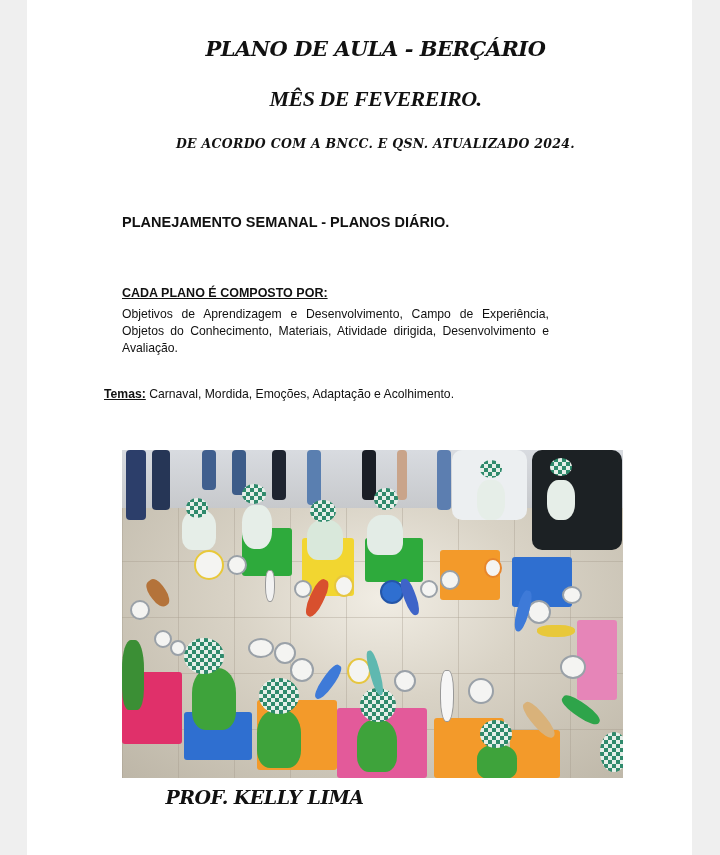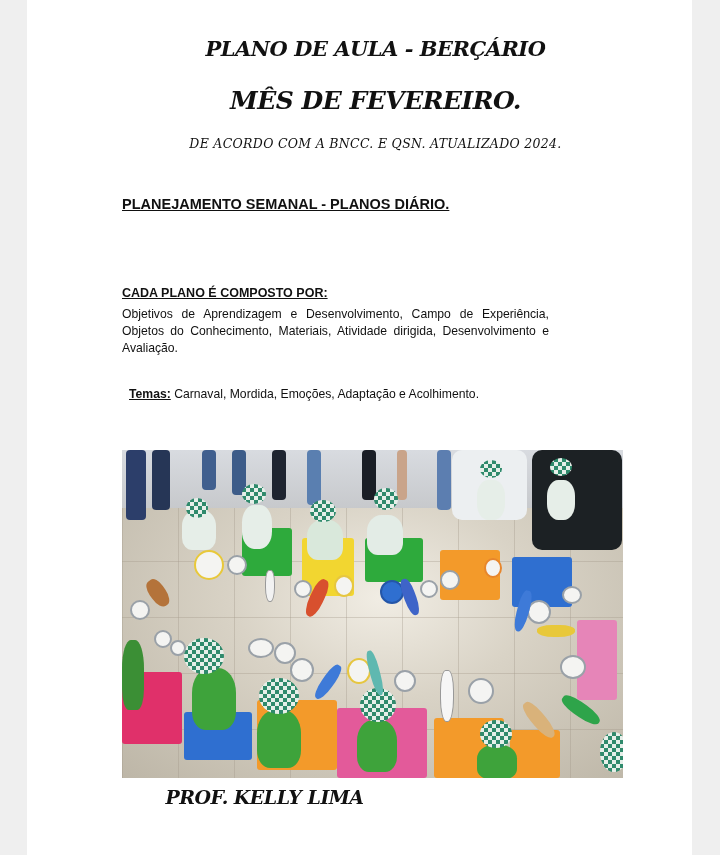--- a/index.html
+++ b/index.html
@@ -15,7 +15,7 @@
     letter-spacing: -0.5px;
   }
   .title1 { top: 36px; font-size: 21px; }
-  .title2 { top: 86px; font-size: 25px; }
+  .title2 { top: 86px; font-size: 22px; font-family: Liberation Serif, serif; }
   .subtitle { top: 136px; font-size: 12.5px; font-weight: normal; letter-spacing: 0.3px; }
   .sans { font-family: "Liberation Sans", sans-serif; color: #111; position: absolute; }
   .h-plan { left: 95px; top: 192px; font-size: 14.5px; font-weight: bold; line-height: 24px; text-decoration: underline; }

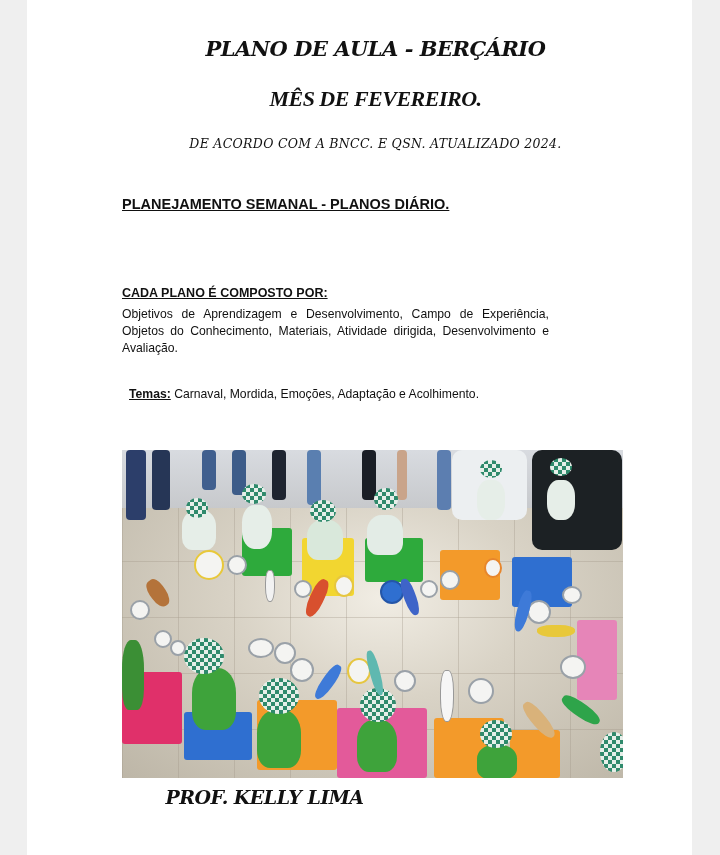--- a/index.html
+++ b/index.html
@@ -16,7 +16,7 @@
   }
   .title1 { top: 36px; font-size: 21px; }
   .title2 { top: 86px; font-size: 22px; font-family: Liberation Serif, serif; }
-  .subtitle { top: 136px; font-size: 12.5px; font-weight: normal; letter-spacing: 0.3px; }
+  .subtitle { top: 136px; font-size: 12.5px; font-weight: bold; letter-spacing: 0.3px; }
   .sans { font-family: "Liberation Sans", sans-serif; color: #111; position: absolute; }
   .h-plan { left: 95px; top: 192px; font-size: 14.5px; font-weight: bold; line-height: 24px; text-decoration: underline; }
   .h-comp { left: 95px; top: 286px; font-size: 12.5px; font-weight: bold; text-decoration: underline; }

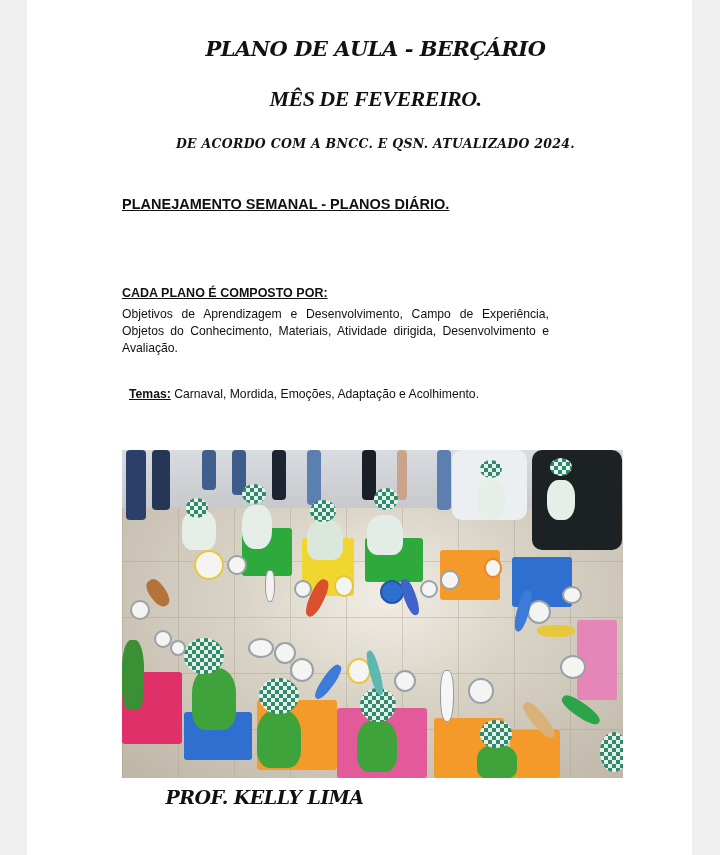--- a/index.html
+++ b/index.html
@@ -18,7 +18,7 @@
   .title2 { top: 86px; font-size: 22px; font-family: Liberation Serif, serif; }
   .subtitle { top: 136px; font-size: 12.5px; font-weight: bold; letter-spacing: 0.3px; }
   .sans { font-family: "Liberation Sans", sans-serif; color: #111; position: absolute; }
-  .h-plan { left: 95px; top: 192px; font-size: 14.5px; font-weight: bold; line-height: 24px; text-decoration: underline; }
+  .h-plan { left: 95px; top: 210px; font-size: 14.5px; font-weight: bold; line-height: 24px; }
   .h-comp { left: 95px; top: 286px; font-size: 12.5px; font-weight: bold; text-decoration: underline; }
   .body-text {
     left: 95px; top: 306px; width: 427px; font-size: 12.2px; line-height: 17px;

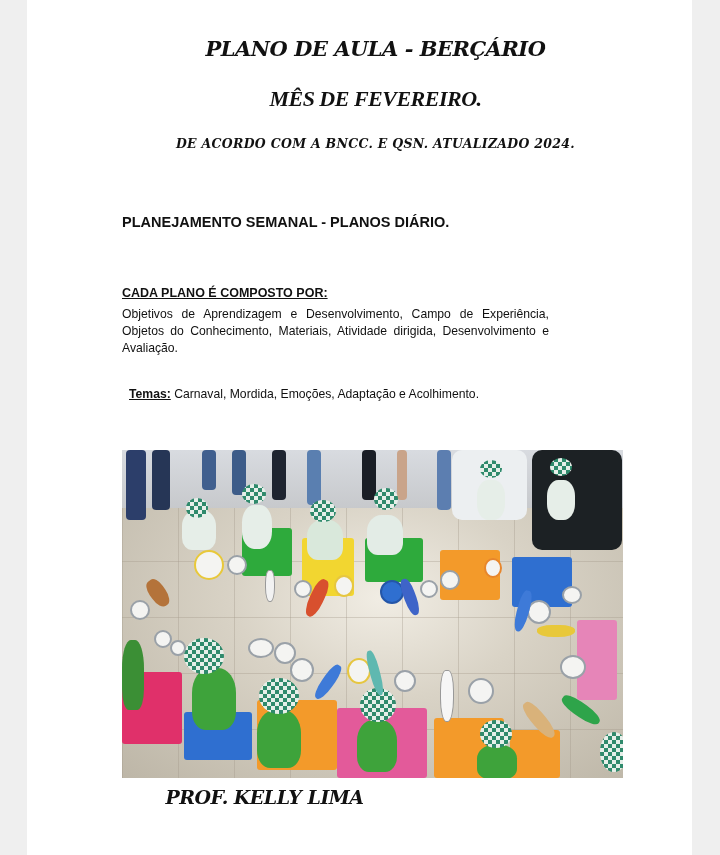--- a/index.html
+++ b/index.html
@@ -24,7 +24,7 @@
     left: 95px; top: 306px; width: 427px; font-size: 12.2px; line-height: 17px;
     text-align: justify; text-align-last: left;
   }
-  .temas { left: 102px; top: 387px; font-size: 12.2px; }
+  .temas { left: 77px; top: 387px; font-size: 12.2px; }
   .temas-label { font-weight: bold; text-decoration: underline; }
   .photo {
     position: absolute; left: 95px; top: 450px; width: 501px; height: 328px;

